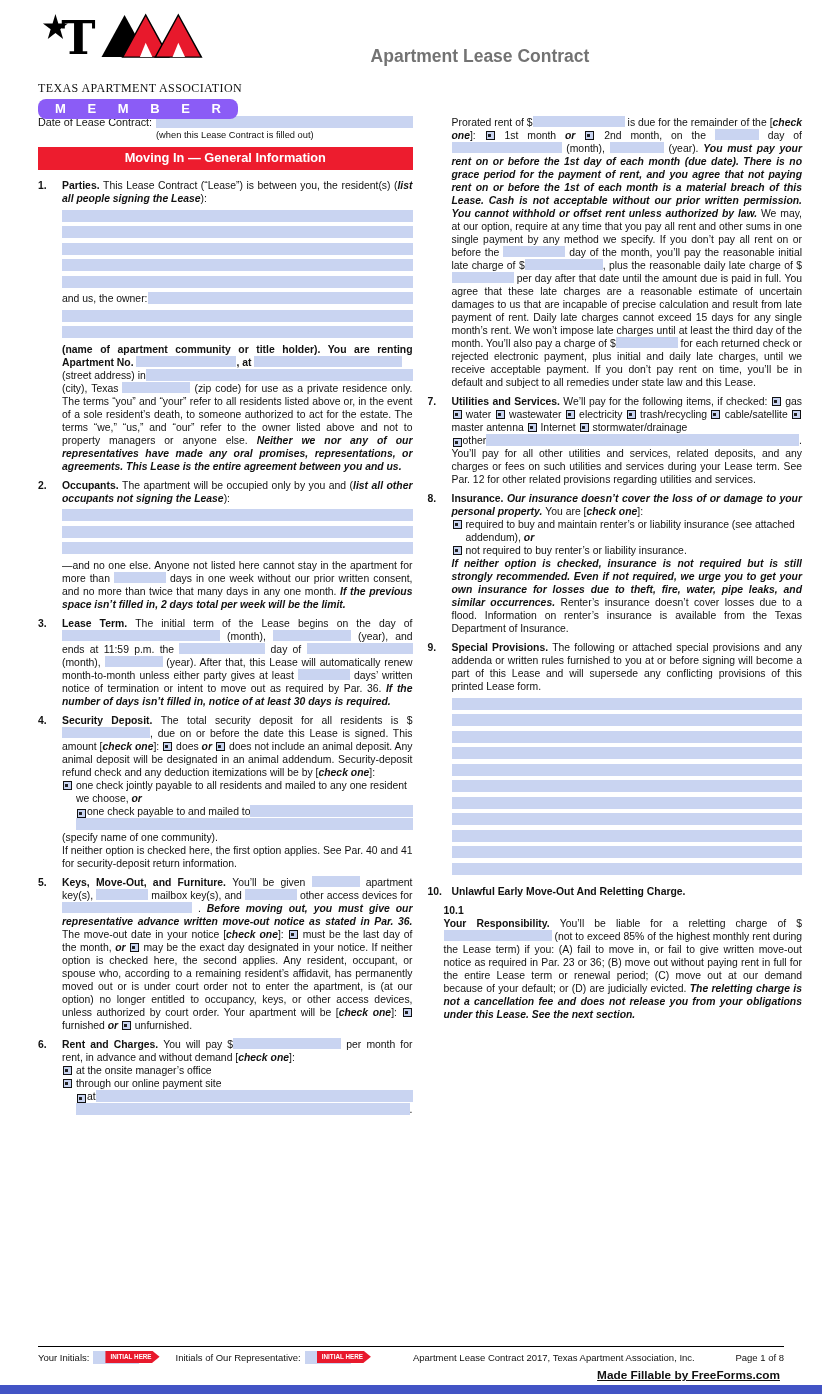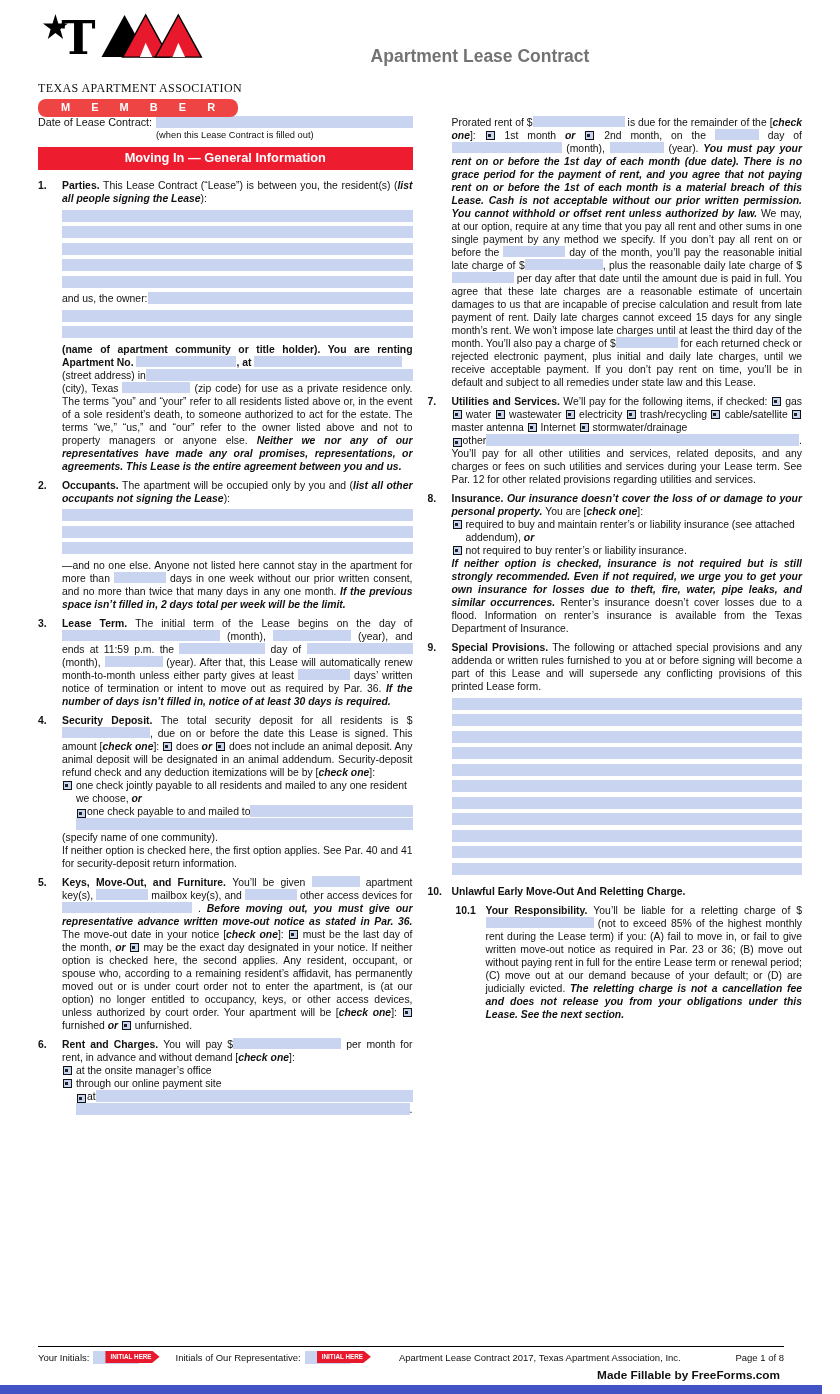--- a/index.html
+++ b/index.html
@@ -14,7 +14,7 @@
   .header { position:relative; height:104px; }
   .logo-block { width:200px; text-align:center; }
   .org-name { font-family:"Liberation Serif", serif; font-size:12px; letter-spacing:.4px; margin-top:18px; white-space:nowrap; }
-  .member-bar { background:#ef4444; color:#fff; font-weight:bold; font-size:11px; letter-spacing:9px;
+  .member-bar { background:#8b5cf6; color:#fff; font-weight:bold; font-size:13px; letter-spacing:9px;
                 padding:2px 0 2px 9px; border-radius:8px; margin-top:3px; }
   .title-abs { position:absolute; left:120px; right:0; top:34px; text-align:center; }
   .title-abs h1 { font-size:17.5px; font-weight:bold; color:#737373; }

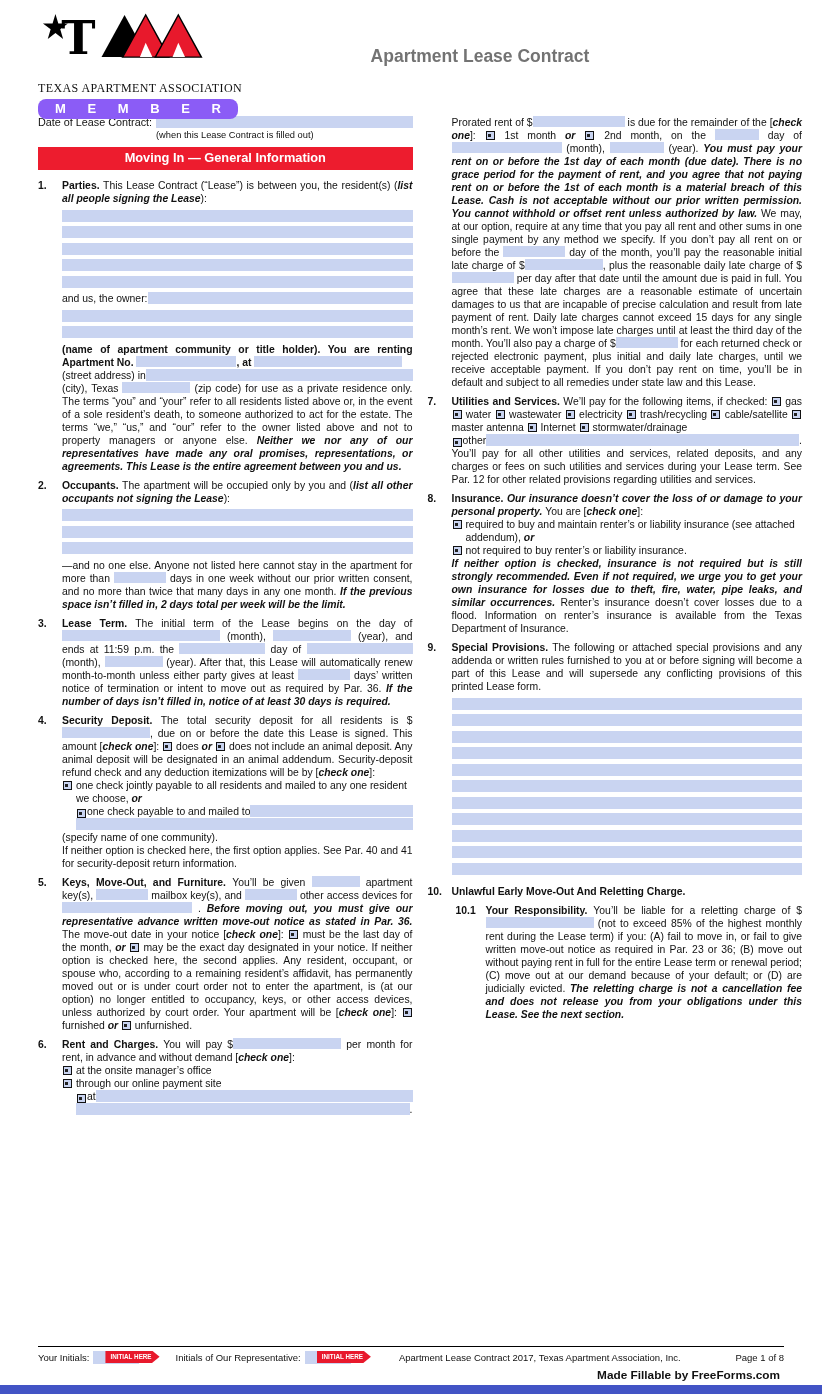--- a/index.html
+++ b/index.html
@@ -32,7 +32,7 @@
             padding:3px 0 4px 0; margin-bottom:9px; }
 
   .para { display:flex; margin-bottom:6px; }
-  .para.sub { margin-left:28px; }
+  .para.sub { margin-left:16px;flex-direction:column; }
   .pnum { flex:none; width:24px; font-weight:bold; }
   .para.sub .pnum { width:30px; }
   .pbody { flex:1; min-width:0; text-align:justify; }

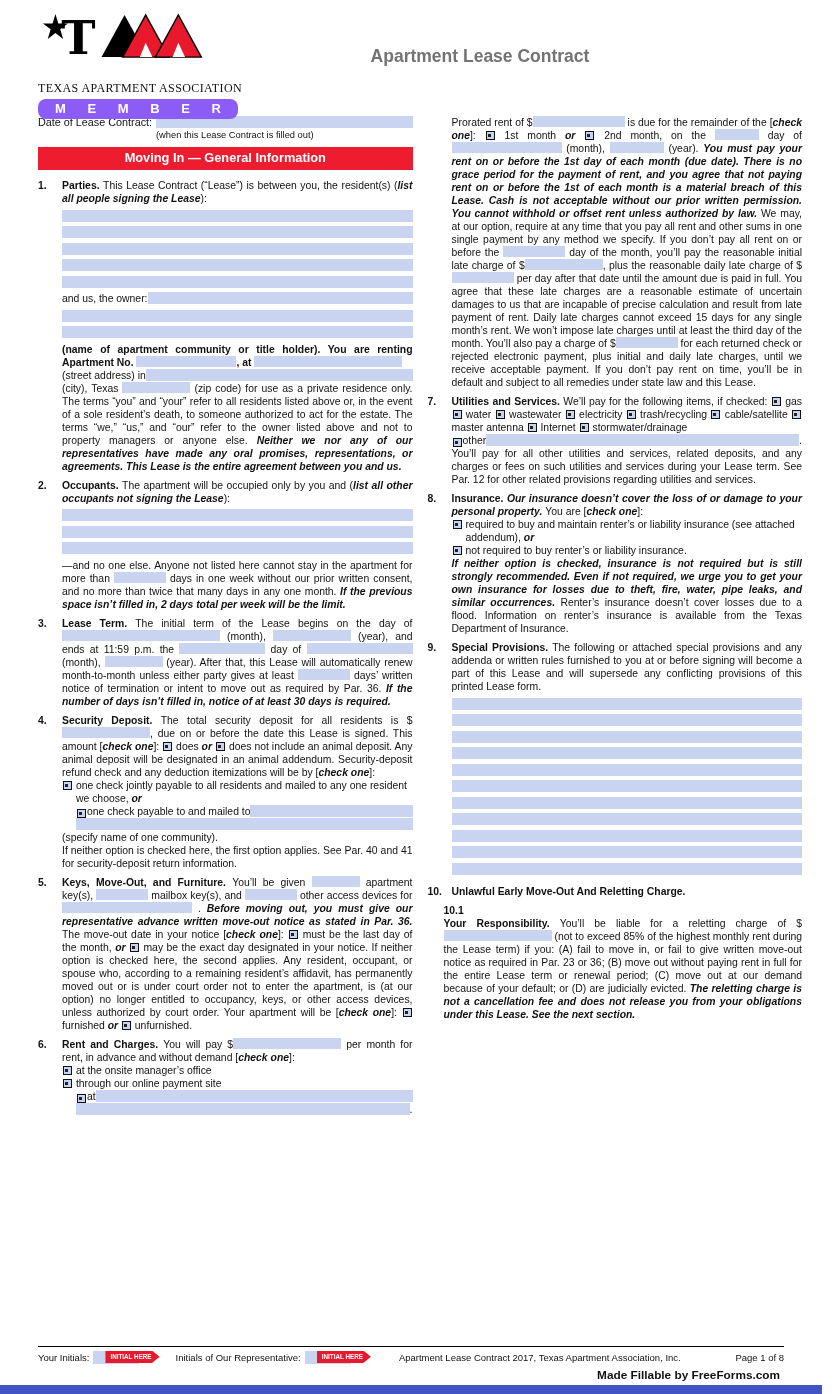--- a/index.html
+++ b/index.html
@@ -61,7 +61,7 @@
            padding:3px 8px 3px 5px; margin:-2px 6px 0 -34px; position:relative; z-index:2; white-space:nowrap;
            clip-path:polygon(0 0, 86% 0, 100% 50%, 86% 100%, 0 100%); }
   .rep-label { margin-left:10px; }
-  .doc-info { margin-left:22px; }
+  .doc-info { margin-left:36px; }
   .page-label { margin-left:auto; }
   .made-fillable { text-align:right; padding-right:42px; font-weight:bold; font-size:11.8px; margin-top:4px; }
   .bottom-bar { height:9px; background:#4254c5; margin-top:2px; }

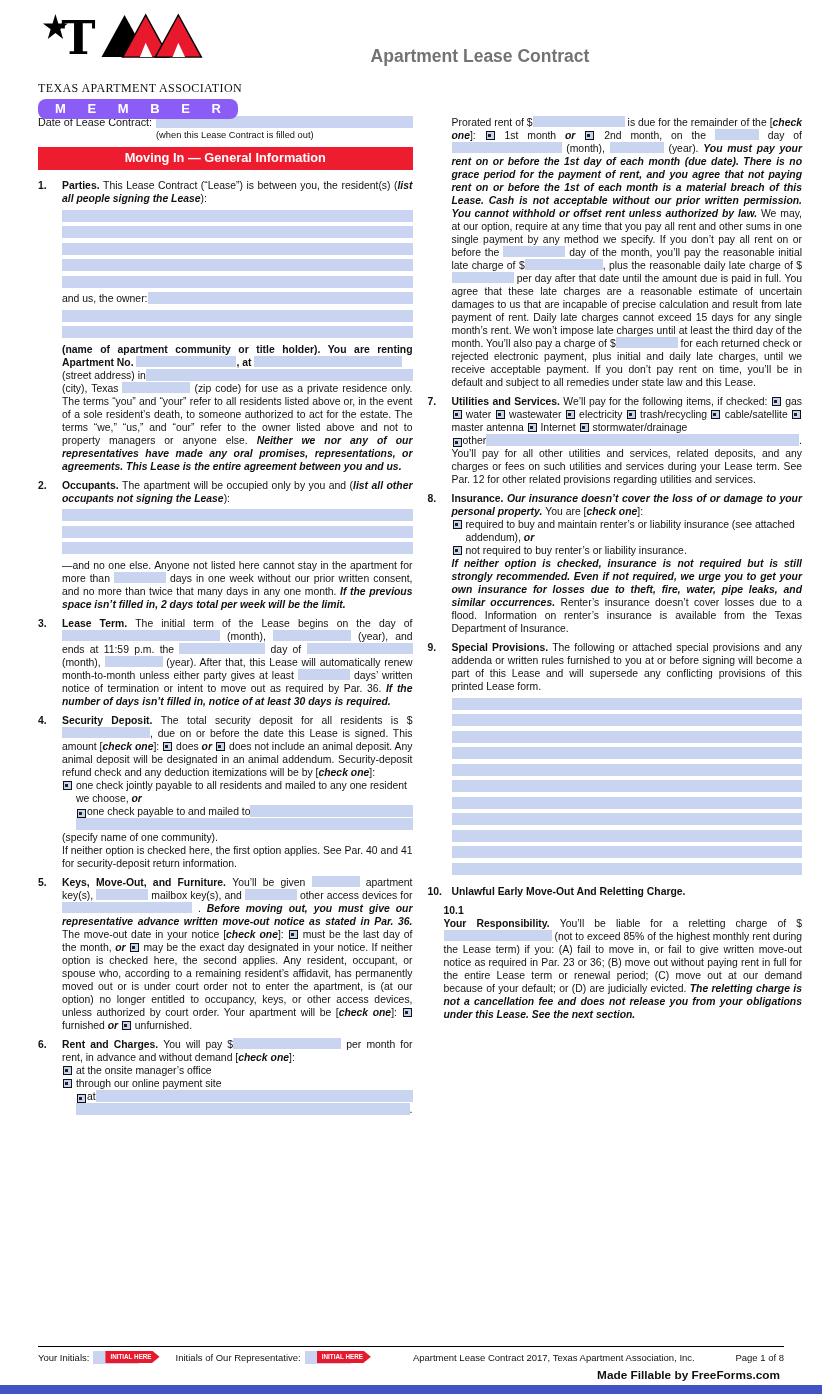--- a/index.html
+++ b/index.html
@@ -63,7 +63,7 @@
   .rep-label { margin-left:10px; }
   .doc-info { margin-left:36px; }
   .page-label { margin-left:auto; }
-  .made-fillable { text-align:right; padding-right:42px; font-weight:bold; font-size:11.8px; margin-top:4px; }
+  .made-fillable { text-align:right; padding-right:42px; font-weight:bold; font-size:11.8px; margin-top:4px;text-decoration:underline; }
   .bottom-bar { height:9px; background:#4254c5; margin-top:2px; }
 </style>
 </head>

